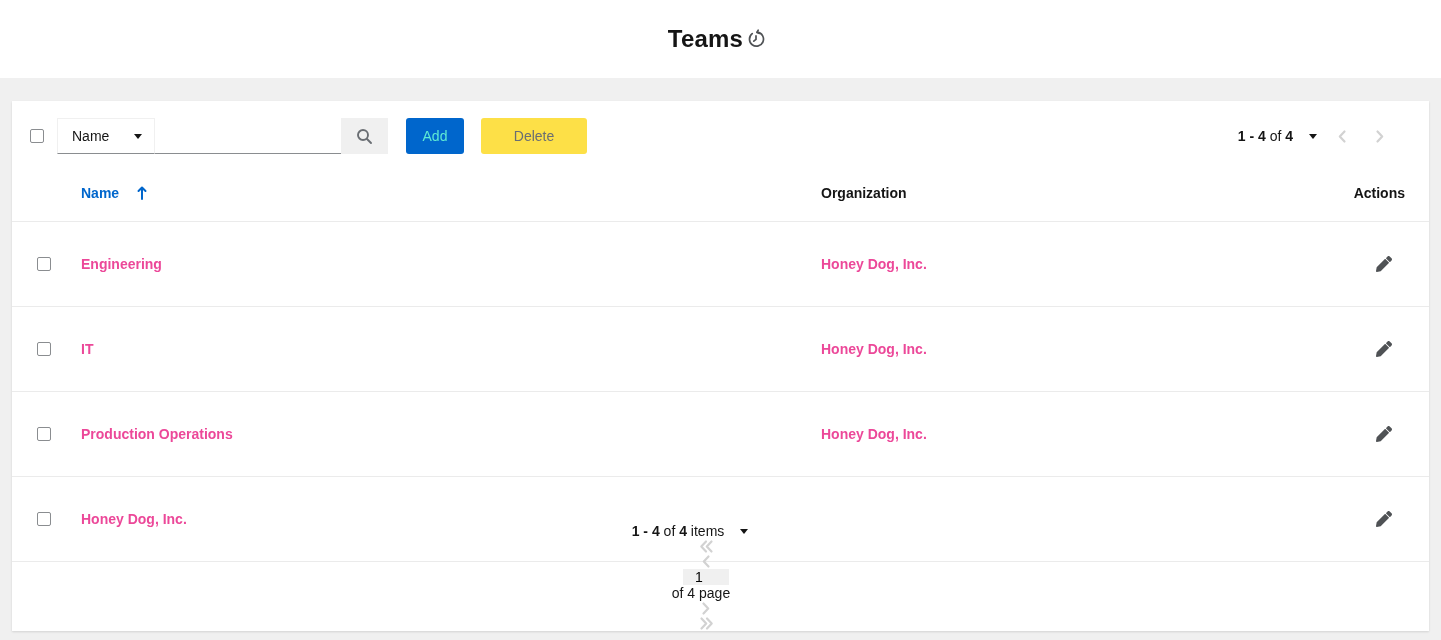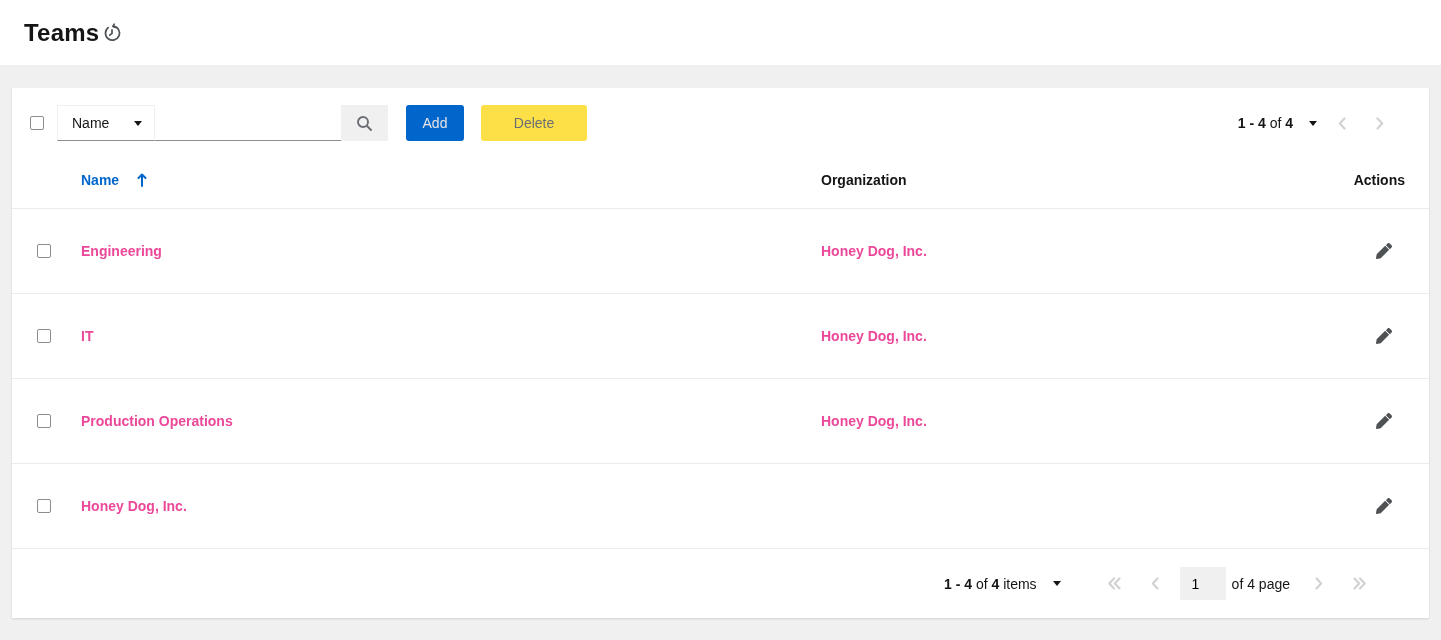--- a/index.html
+++ b/index.html
@@ -14,11 +14,11 @@
 
   
   .page-header {
-    height:65px;
+    height:78px;
     background:#ffffff;
     display:flex;
     align-items:center;
-    justify-content:flex-start;
+    justify-content:center;
     padding:0 28px 0 24px;
   }
   .page-title {

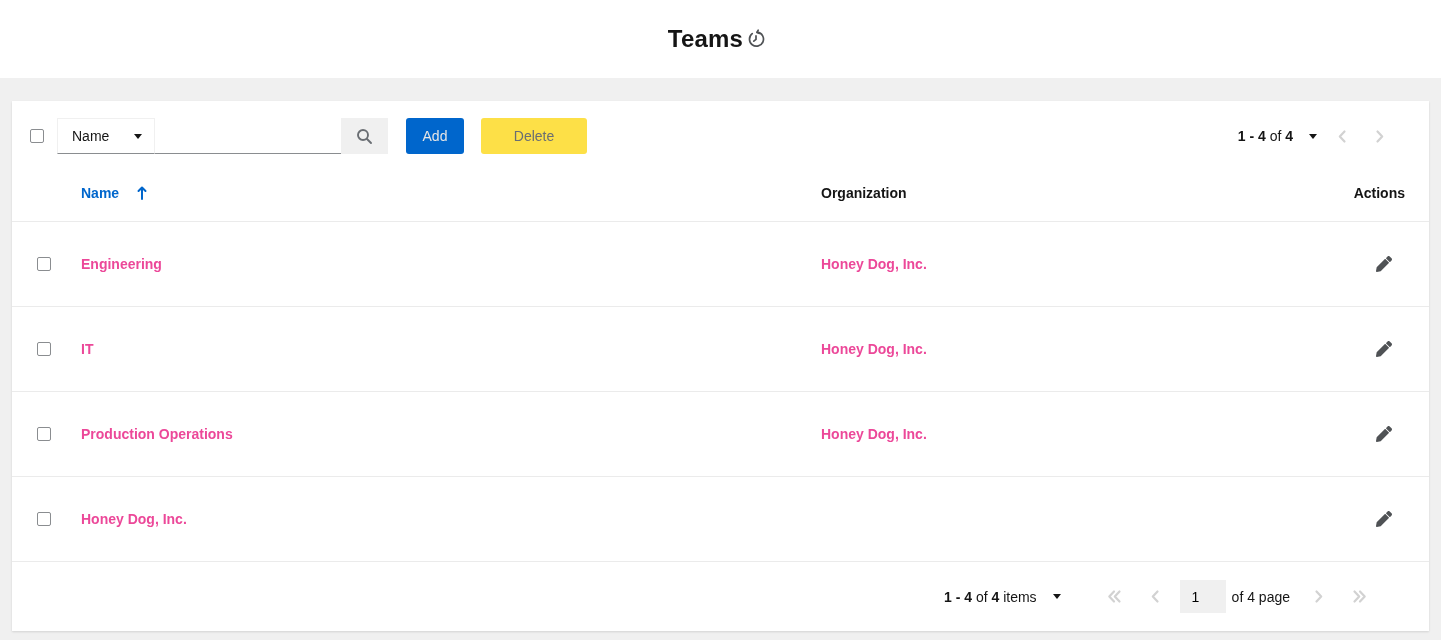--- a/index.html
+++ b/index.html
@@ -103,7 +103,7 @@
     margin-left:18px;
     width:58px;
     background:#0066cc;
-    color:#e5e5e5;
+    color:#5eead4;
   }
   .btn-delete {
     margin-left:17px;

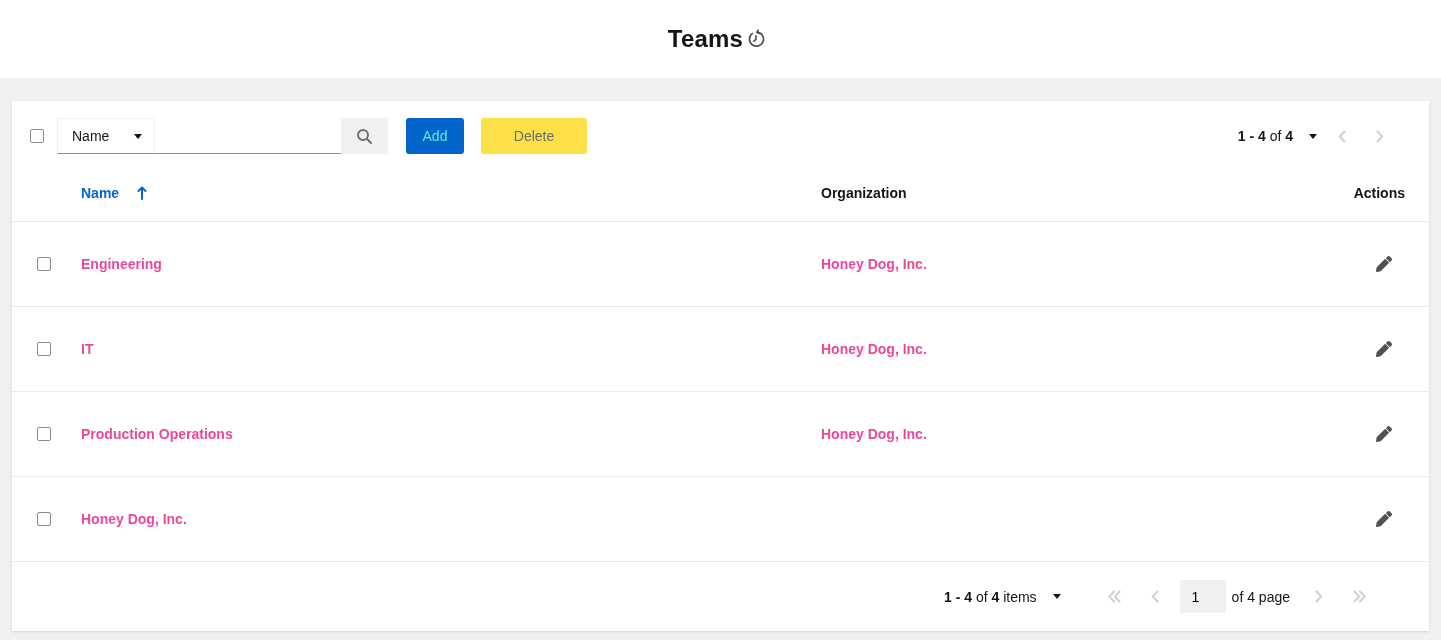--- a/index.html
+++ b/index.html
@@ -183,7 +183,8 @@
     display:flex;
     align-items:center;
     justify-content:flex-end;
-    padding-right:48px;
+    padding-right:29px;
+    flex-direction:column;
   }
   .pag-bottom-summary {
     display:flex; align-items:center;

